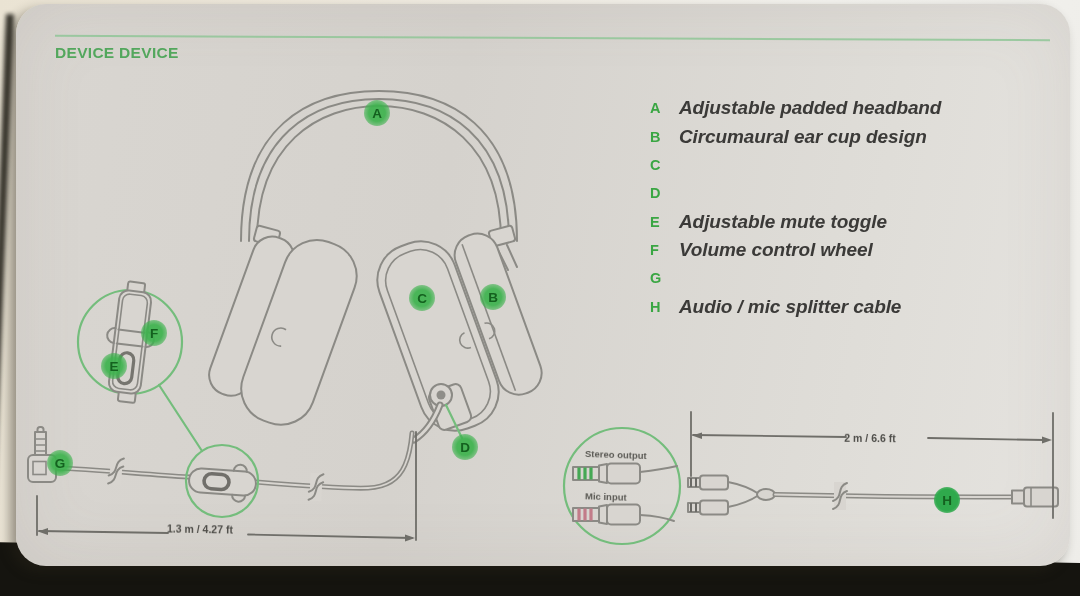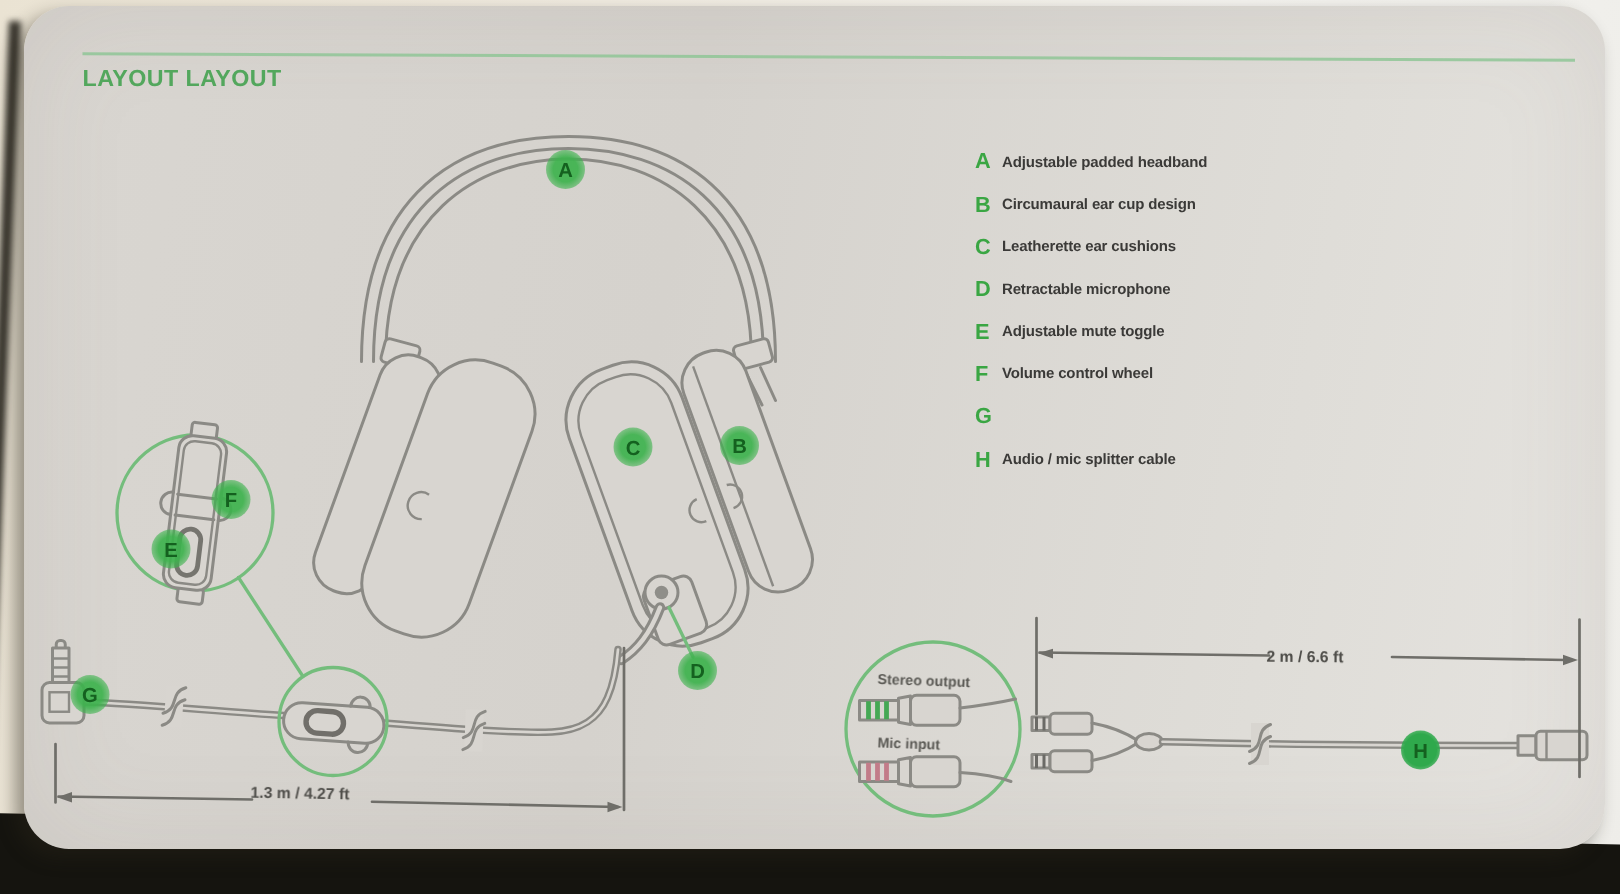--- a/index.html
+++ b/index.html
@@ -59,7 +59,7 @@
 
   <div class="card">
     <div class="rule"></div>
-    <div class="title">LAYOUT LAYOUT</div>
+    <div class="title">DEVICE DEVICE</div>
 
     <svg class="art" width="1054" height="562" viewBox="0 0 1054 562">
 

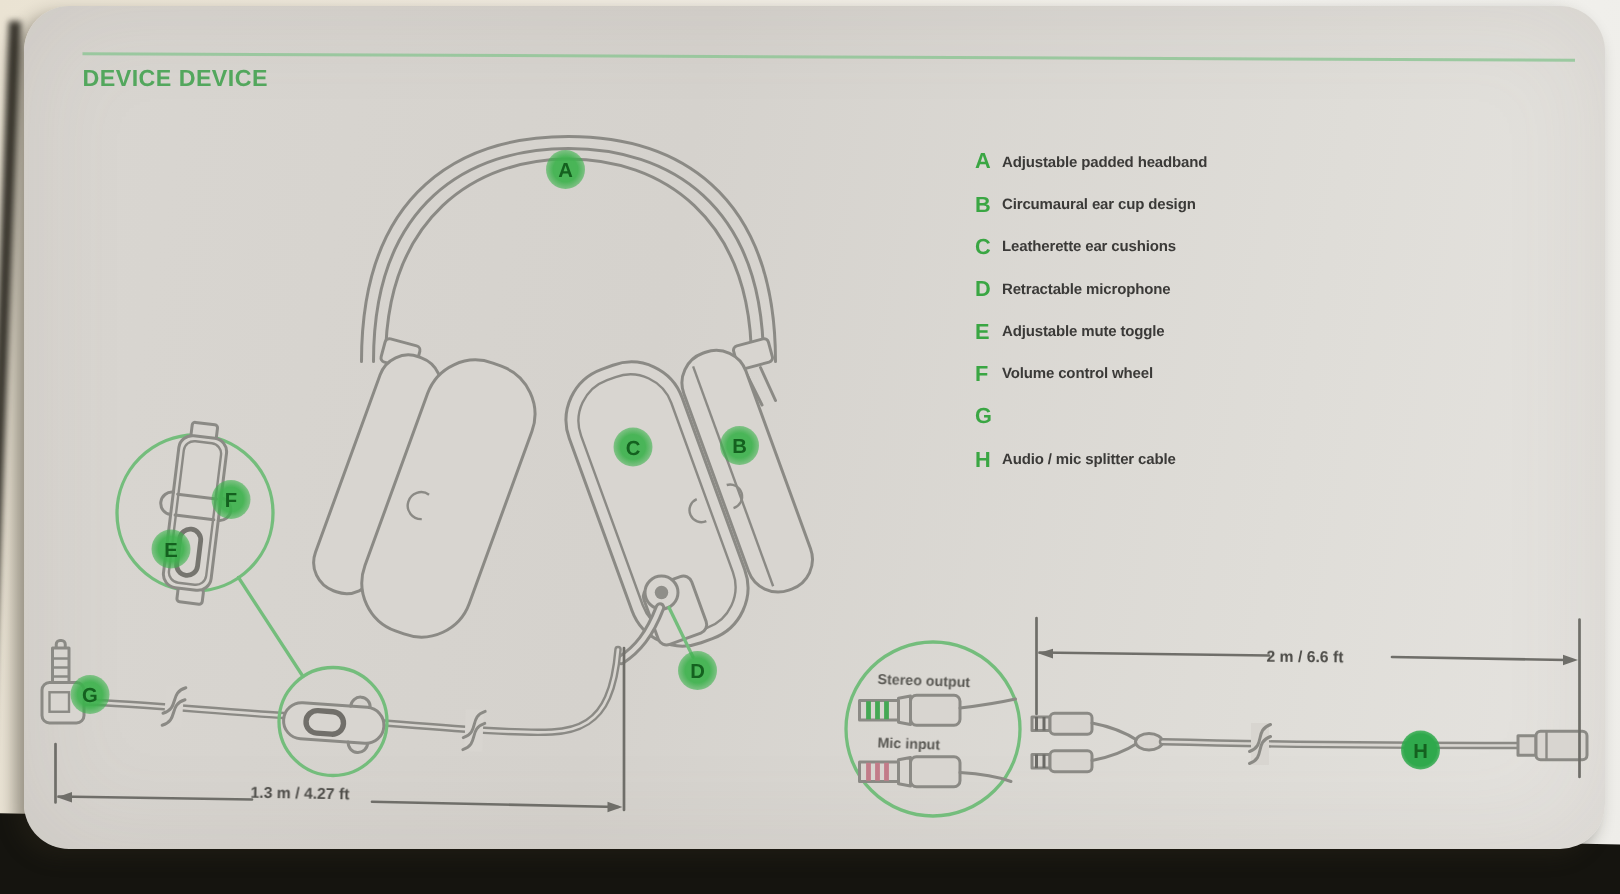--- a/index.html
+++ b/index.html
@@ -46,7 +46,7 @@
   .legend{position:absolute;left:634px;top:90px;}
   .legend-row{height:28.35px;display:flex;align-items:center;}
   .legend-letter{width:15px;font-size:14.5px;font-weight:700;color:#3aa643;filter:blur(.15px);}
-  .legend-label{margin-left:3px;font-size:10px;font-weight:700;letter-spacing:-.1px;color:var(--label);filter:blur(.15px);}
+  .legend-label{margin-left:14px;font-size:19px;font-weight:700;letter-spacing:-.1px;color:var(--label);filter:blur(.15px);font-style:italic;}
   .len-label{position:absolute;font-size:10.5px;font-weight:700;color:#4f4e4a;text-align:center;filter:blur(.2px);}
   .plug-label{position:absolute;font-size:9.5px;font-weight:700;color:#5b5a55;filter:blur(.25px);}
 </style>

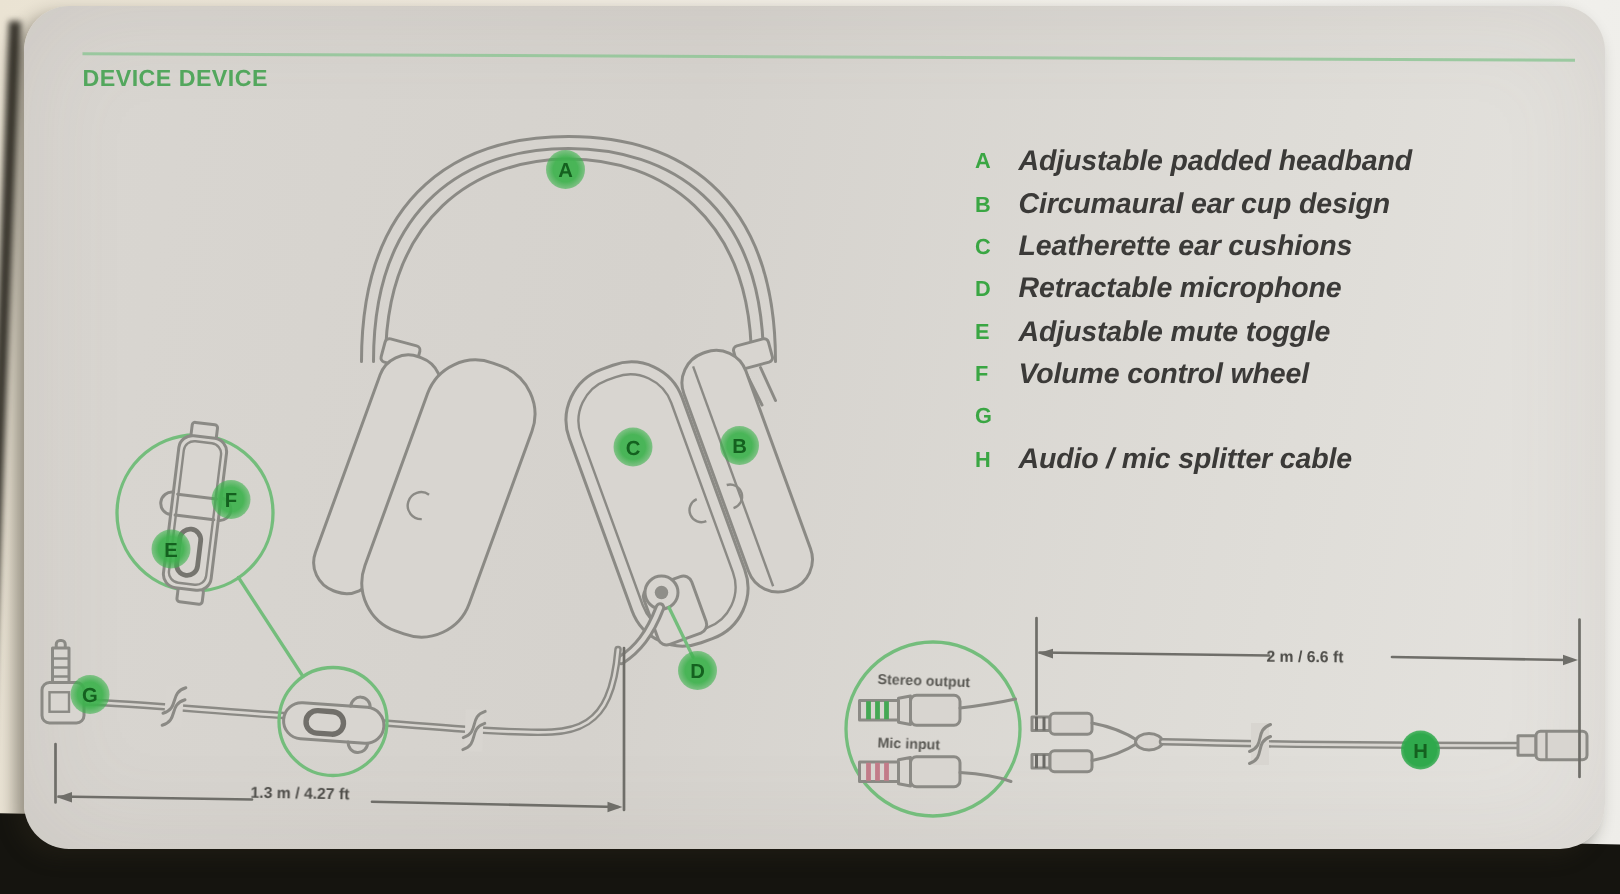--- a/index.html
+++ b/index.html
@@ -196,7 +196,6 @@
       </div>
       <div class="legend-row">
         <span class="legend-letter">C</span>
-        <span class="legend-label">Leatherette ear cushions</span>
       </div>
       <div class="legend-row">
         <span class="legend-letter">D</span>

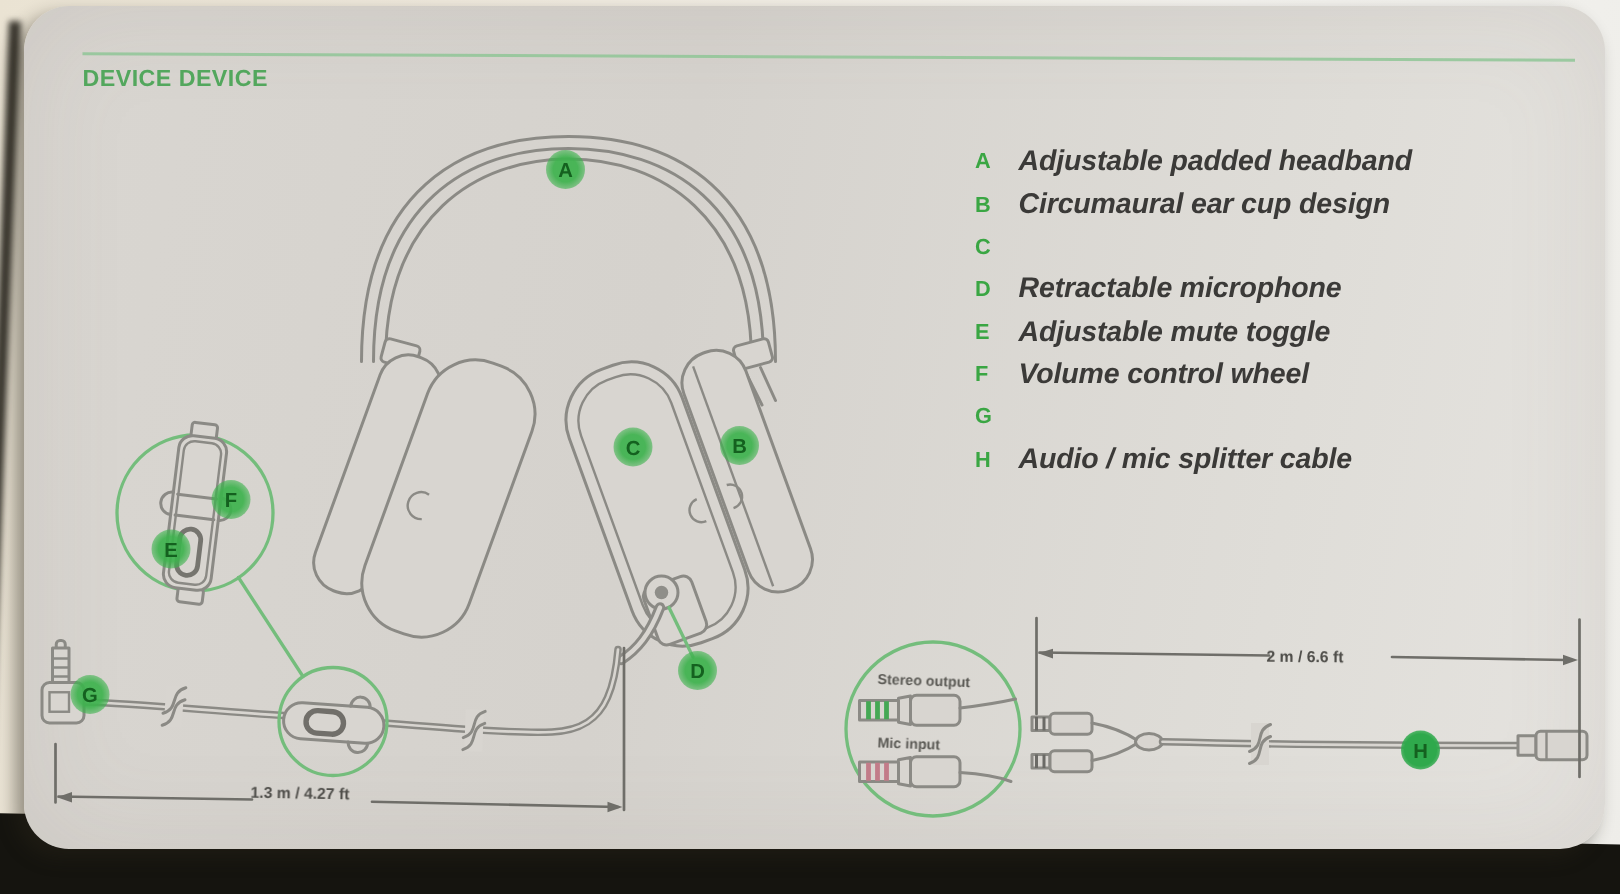--- a/index.html
+++ b/index.html
@@ -199,7 +199,6 @@
       </div>
       <div class="legend-row">
         <span class="legend-letter">D</span>
-        <span class="legend-label">Retractable microphone</span>
       </div>
       <div class="legend-row">
         <span class="legend-letter">E</span>

